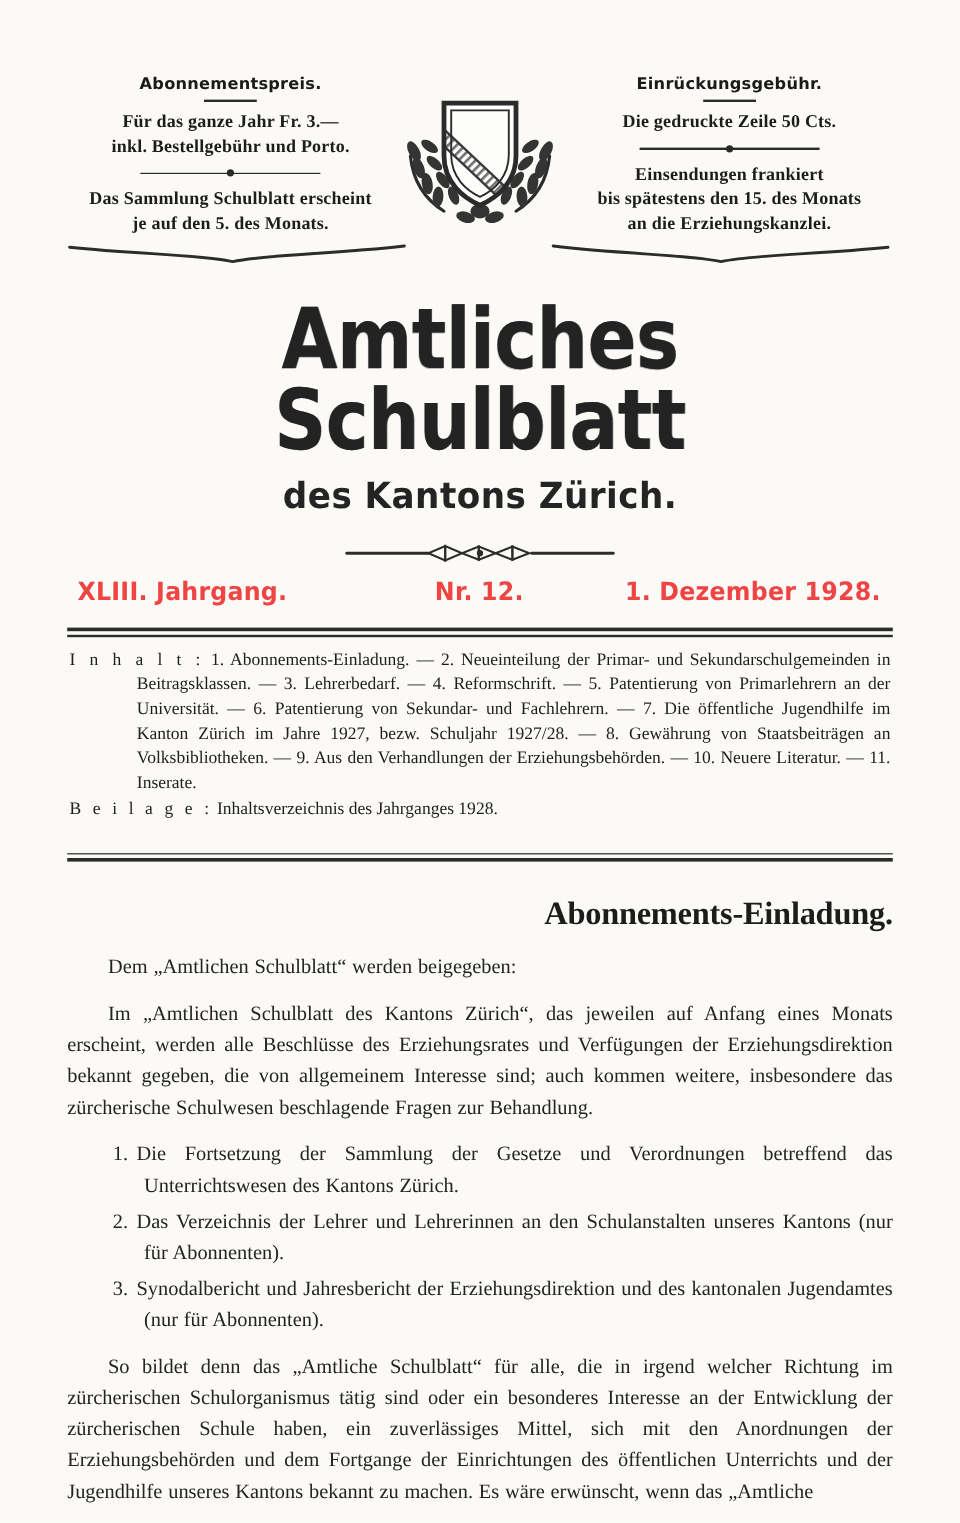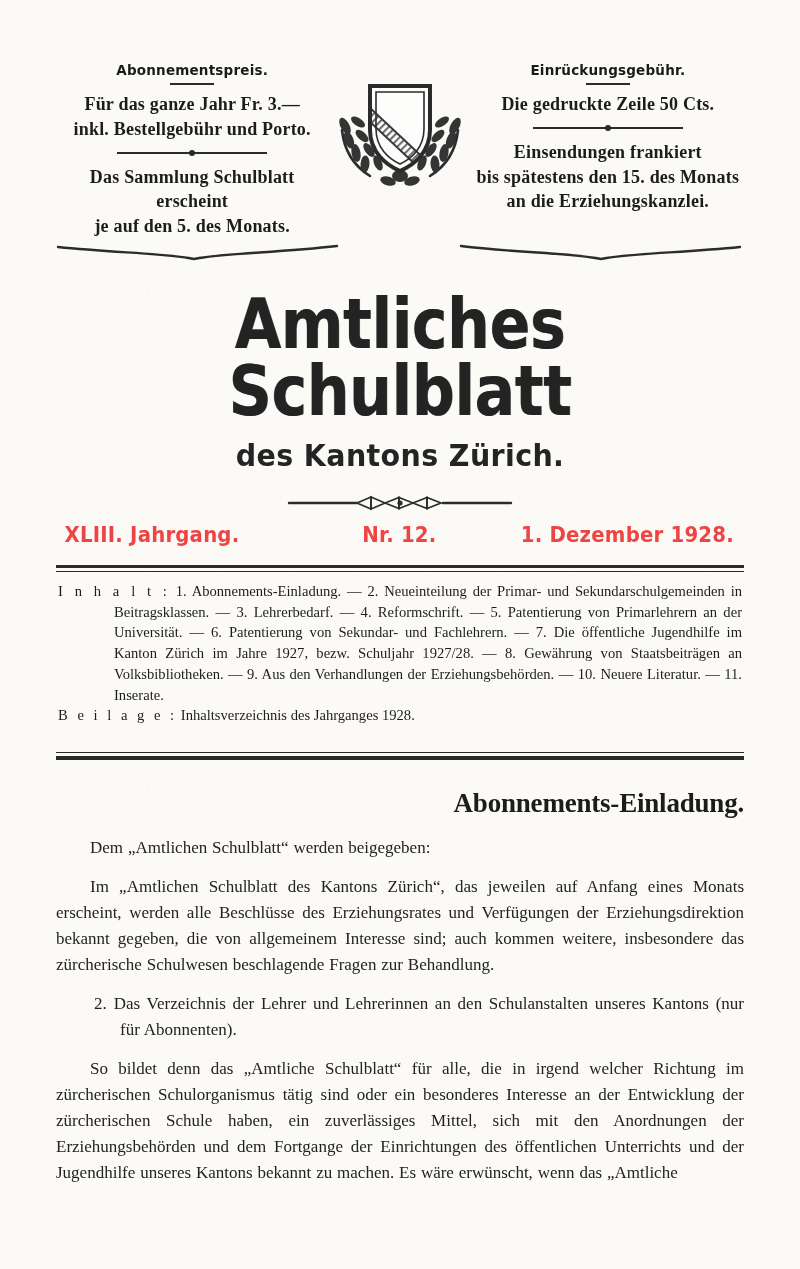--- a/index.html
+++ b/index.html
@@ -66,7 +66,7 @@
   .mast-line {
     font-family: "Liberation Serif", serif;
     font-weight: 700;
-    font-size: 18px;
+    font-size: 15px;
     line-height: 1.38;
     letter-spacing: .2px;
     color: #1c1c1c;

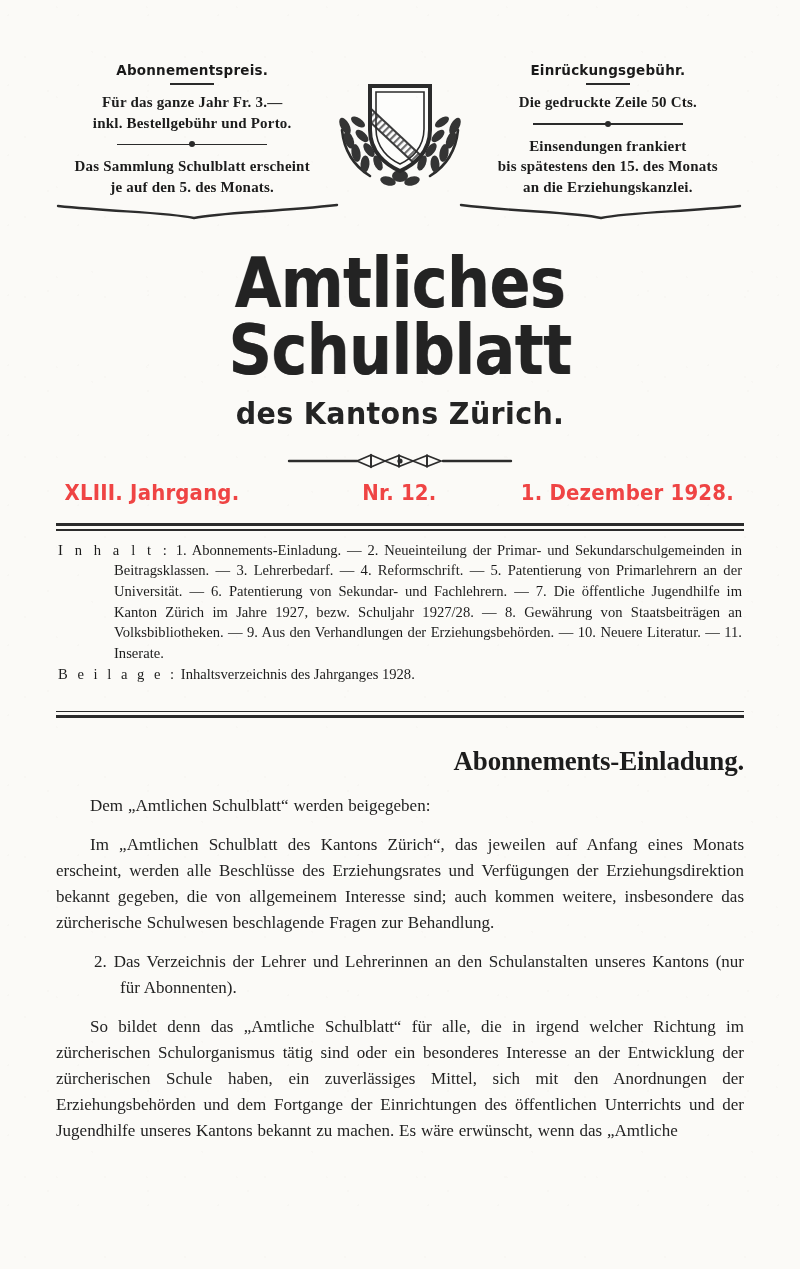--- a/index.html
+++ b/index.html
@@ -376,6 +376,9 @@
 
     <ul class="num-list">
       <li>
+        <span class="n">1.</span><span>Die Fortsetzung der Sammlung der Gesetze und Verordnungen betreffend das Unterrichtswesen des Kantons Zürich.</span>
+      </li>
+      <li>
         <span class="n">2.</span><span>Das Verzeichnis der Lehrer und Lehrerinnen an den Schulanstalten unseres Kantons (nur für Abonnenten).</span>
       </li>
     </ul>

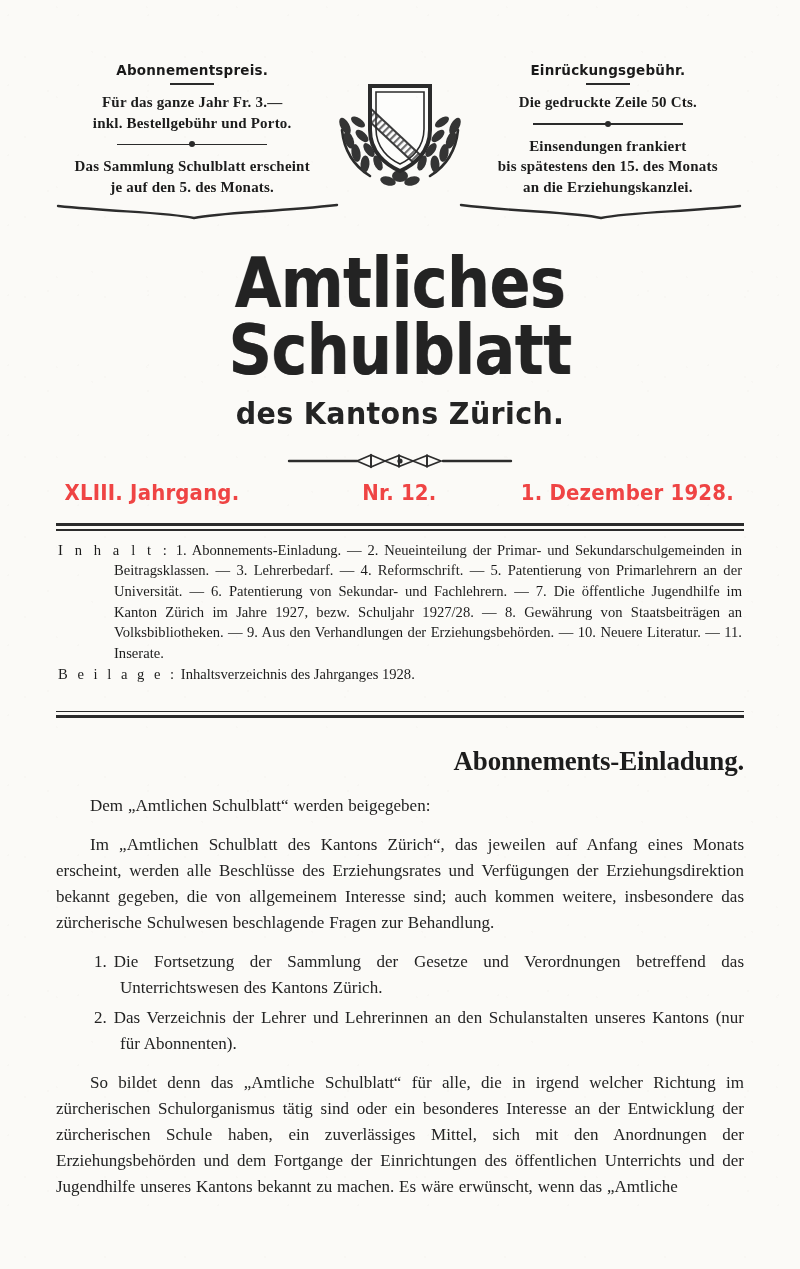--- a/index.html
+++ b/index.html
@@ -381,6 +381,9 @@
       <li>
         <span class="n">2.</span><span>Das Verzeichnis der Lehrer und Lehrerinnen an den Schulanstalten unseres Kantons (nur für Abonnenten).</span>
       </li>
+      <li>
+        <span class="n">3.</span><span>Synodalbericht und Jahresbericht der Erziehungsdirektion und des kantonalen Jugendamtes (nur für Abonnenten).</span>
+      </li>
     </ul>
 
     <div class="clip">

